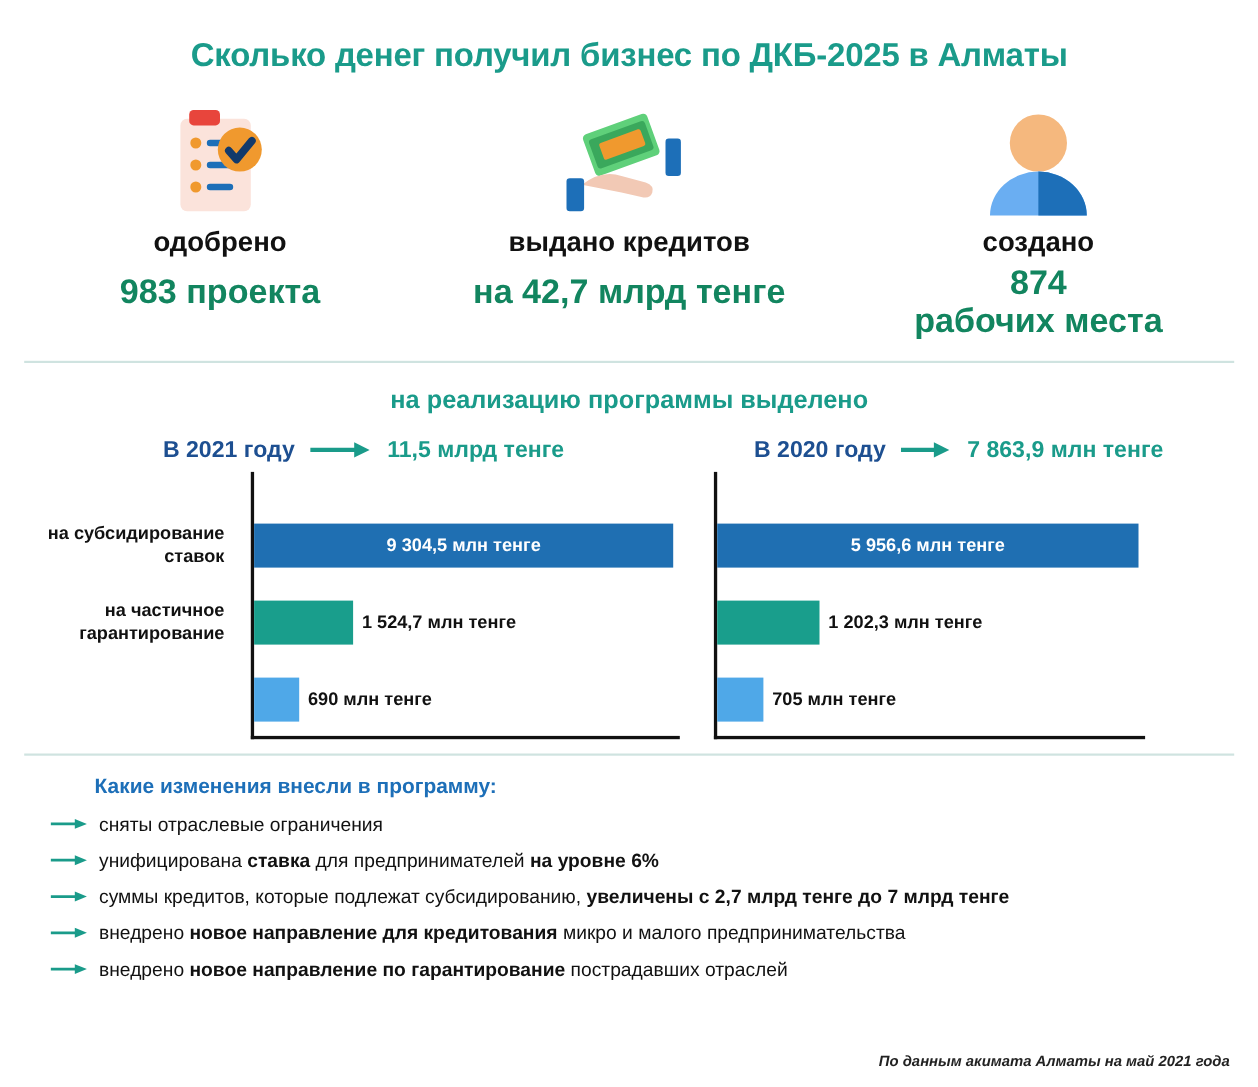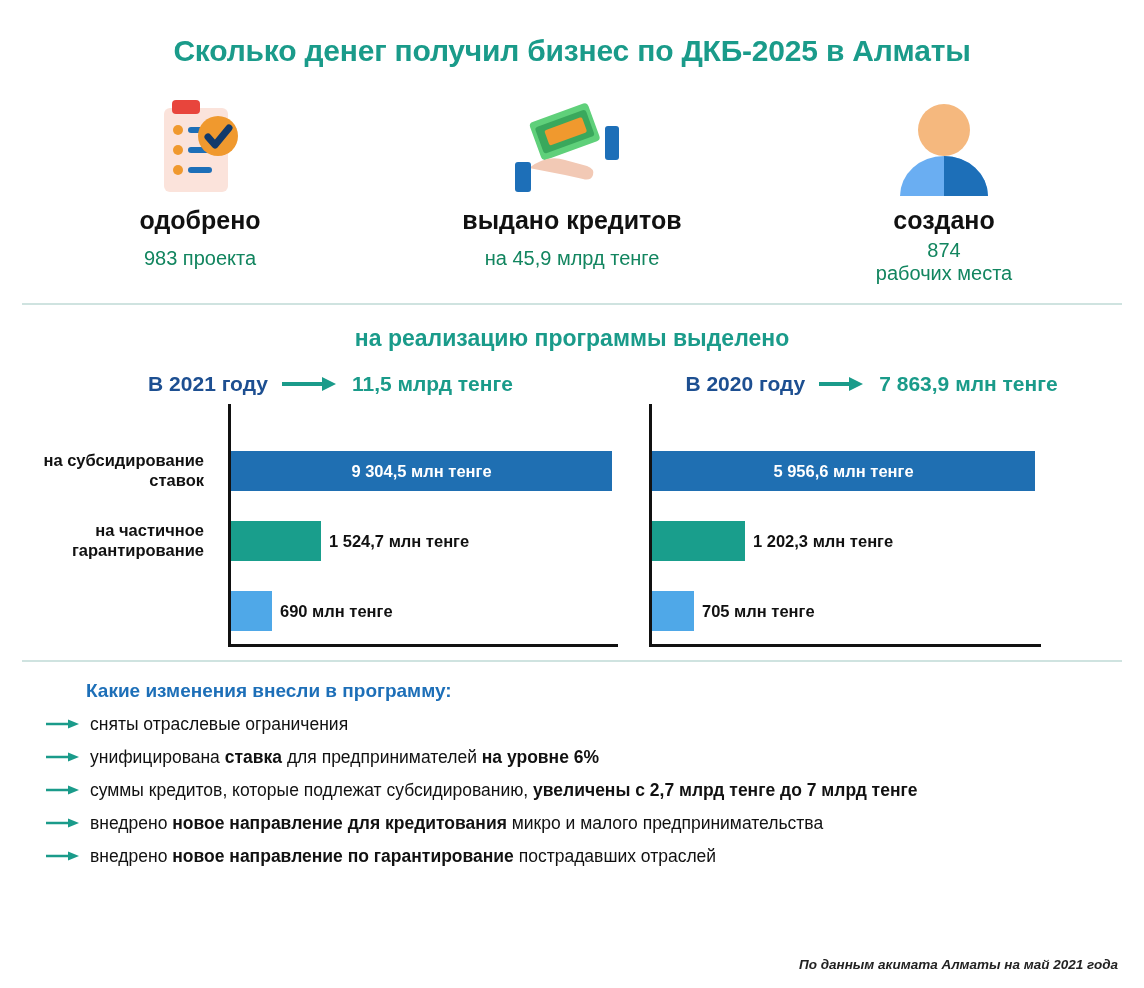--- a/index.html
+++ b/index.html
@@ -48,8 +48,8 @@
     line-height: 1.15;
   }
   .kpi-value {
-    font-size: 20px;
-    font-weight: normal;
+    font-size: 31px;
+    font-weight: bold;
     color: #12855f;
     margin-top: 12px;
     line-height: 1.15;

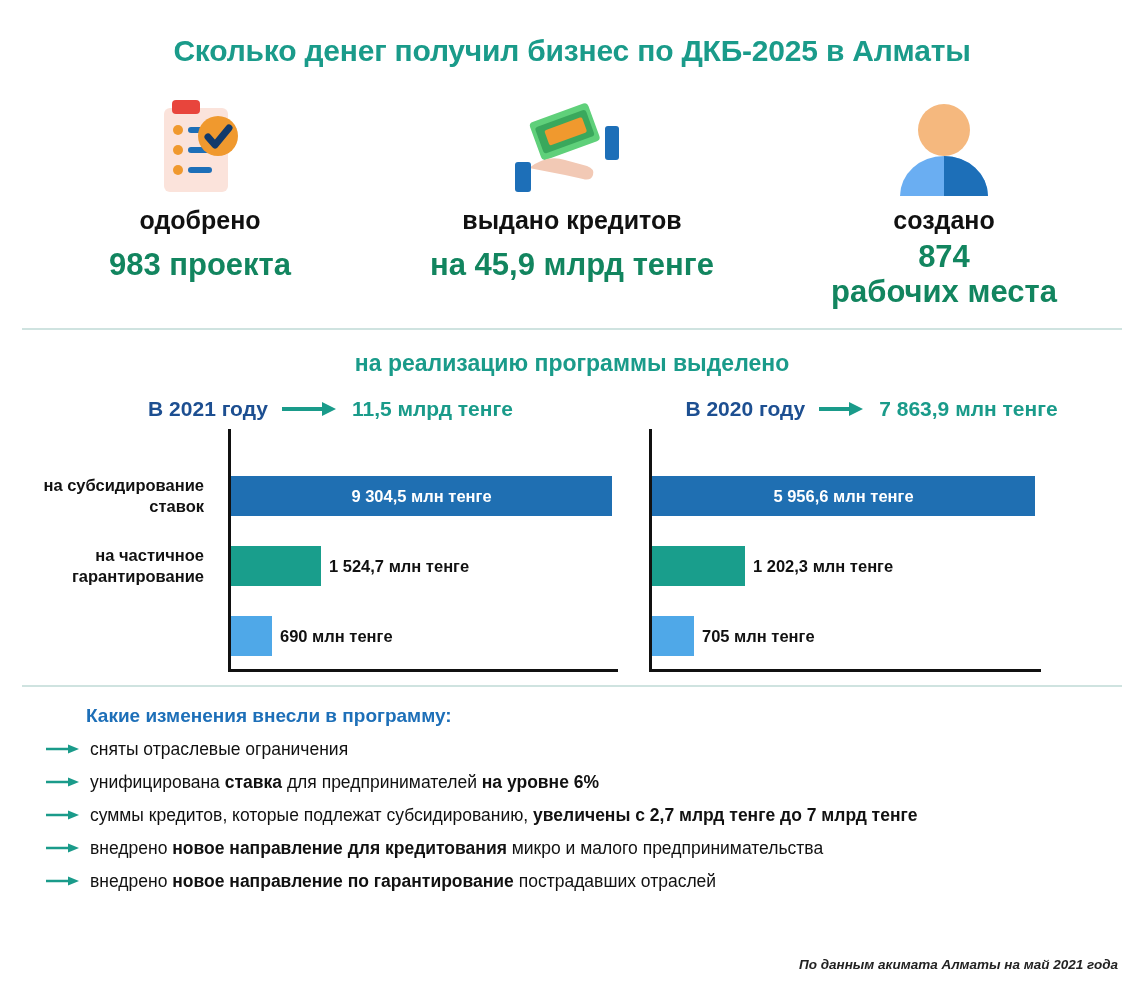--- a/index.html
+++ b/index.html
@@ -221,7 +221,7 @@
         </svg>
       </div>
       <div class="kpi-label">выдано кредитов</div>
-      <div class="kpi-value">на 45,9 млрд тенге</div>
+      <div class="kpi-value">на 42,7 млрд тенге</div>
     </div>
 
     <div class="kpi">

